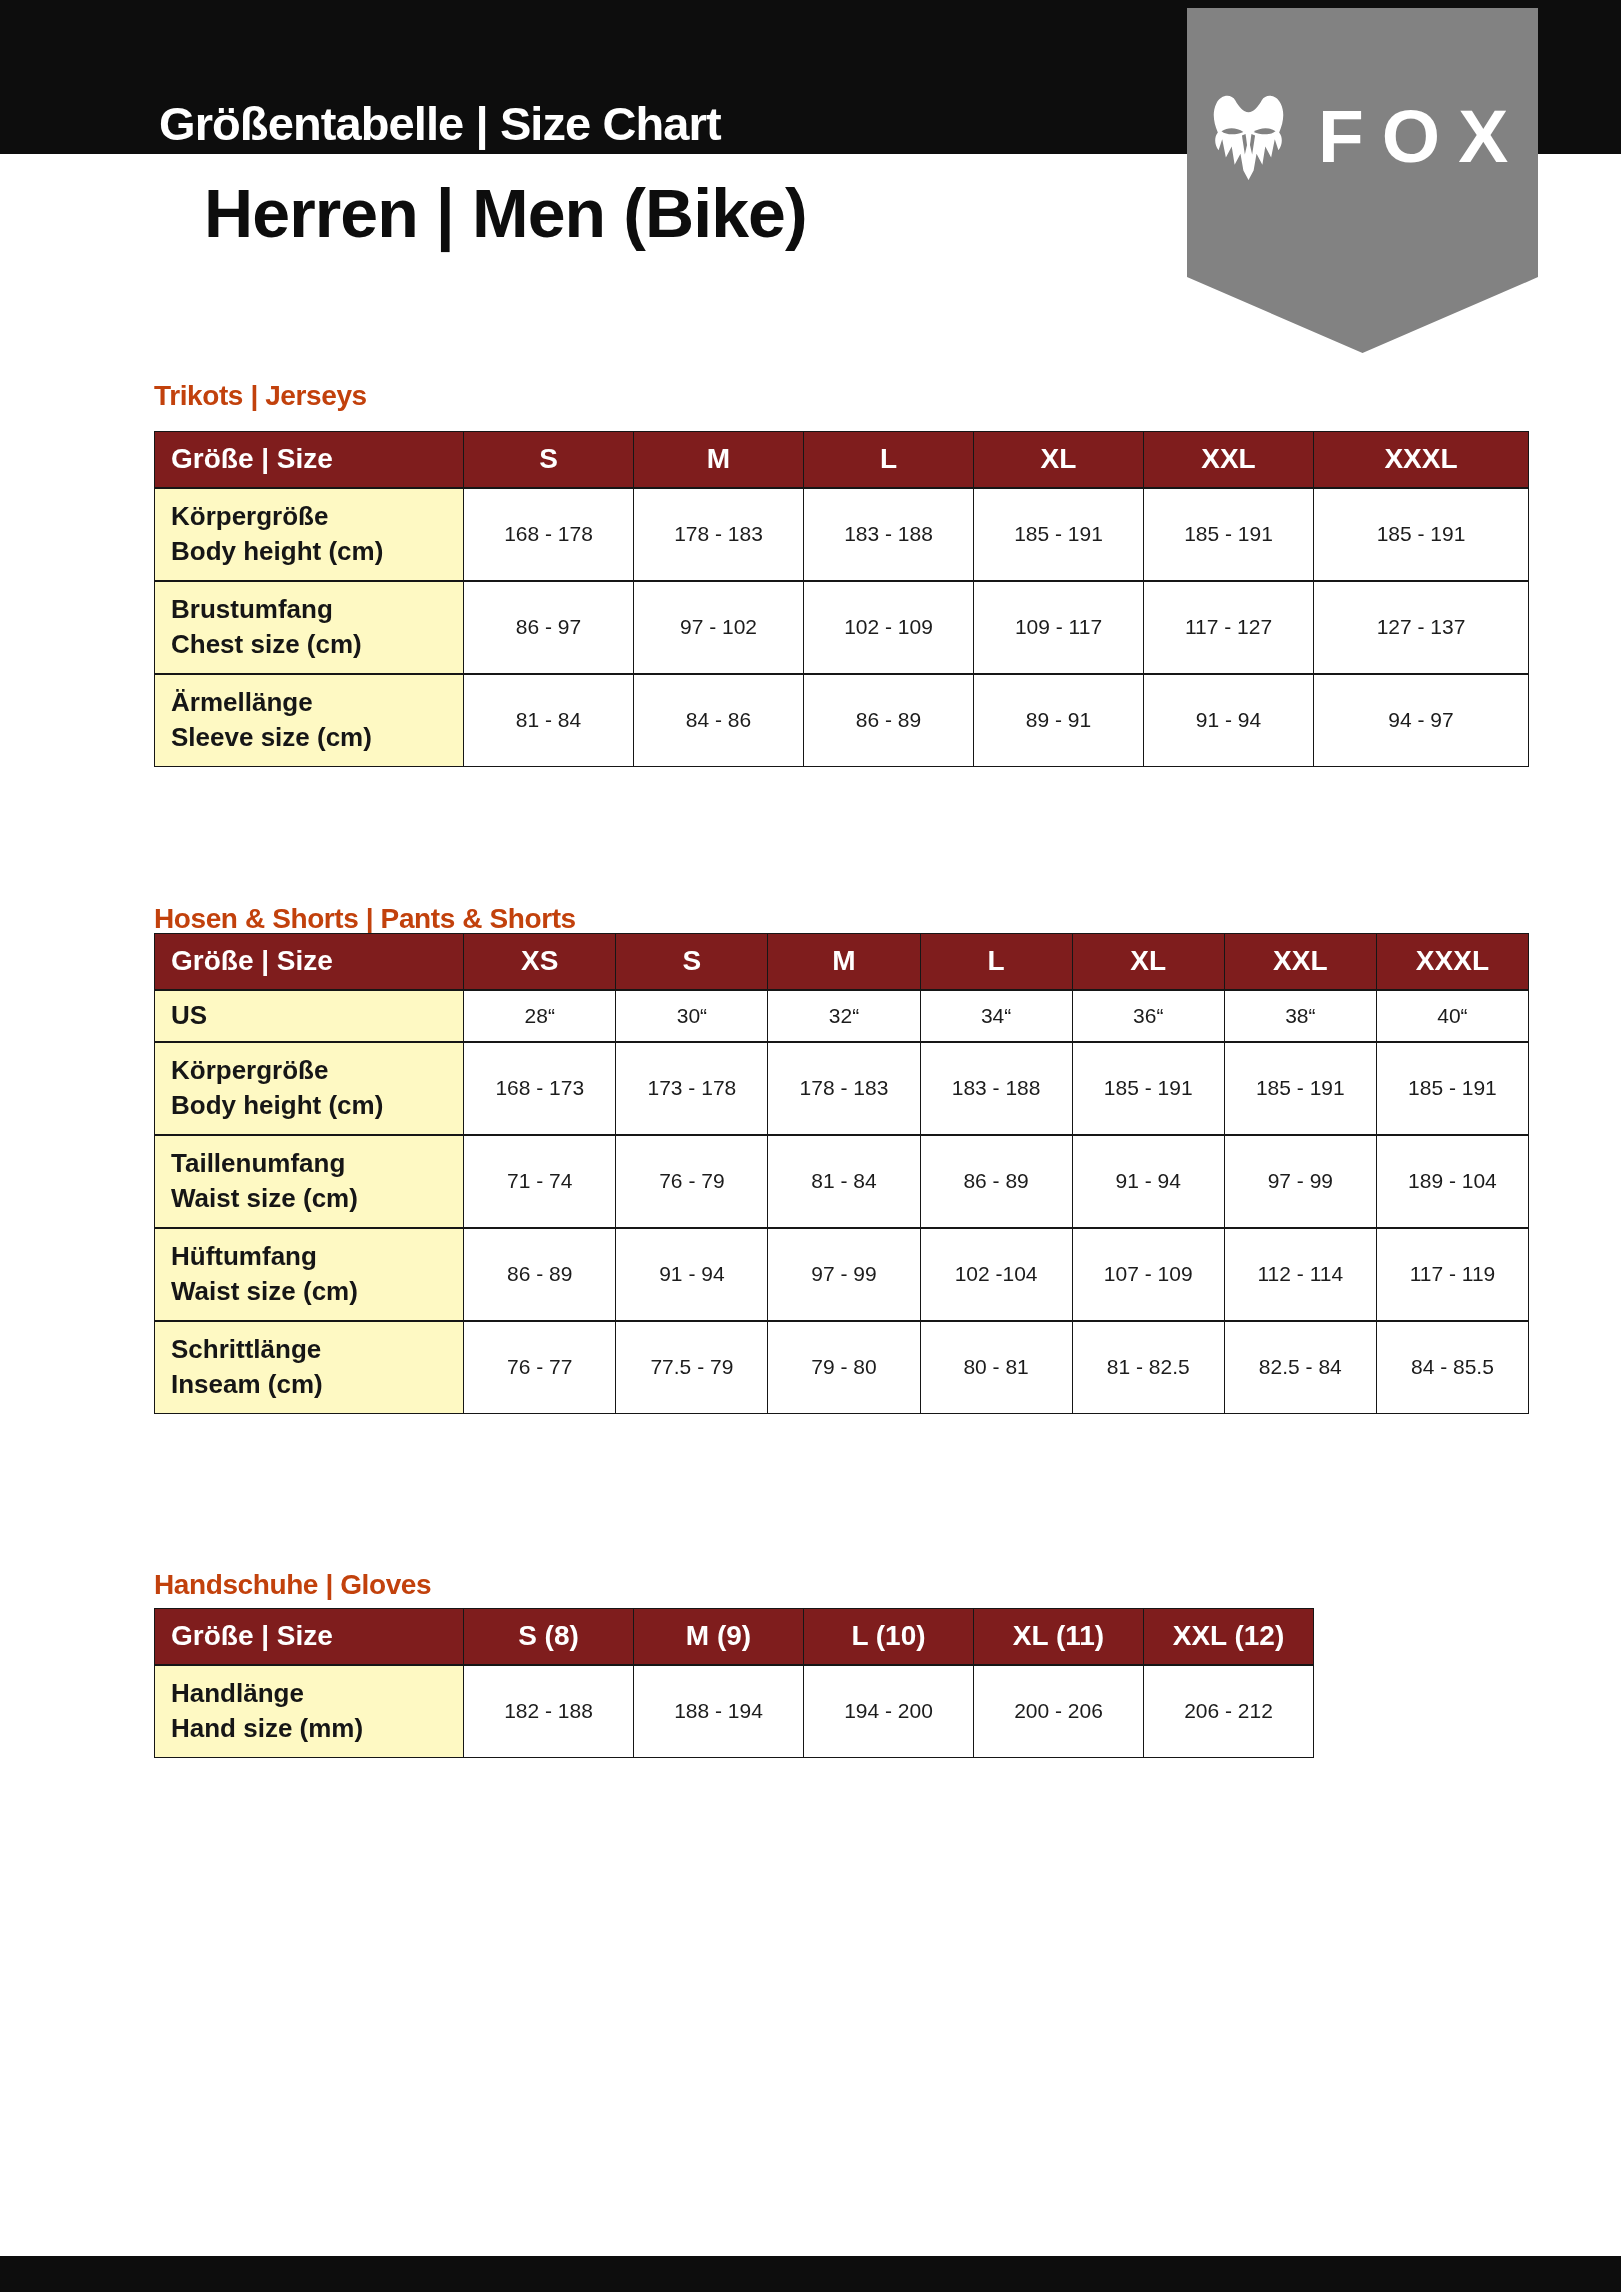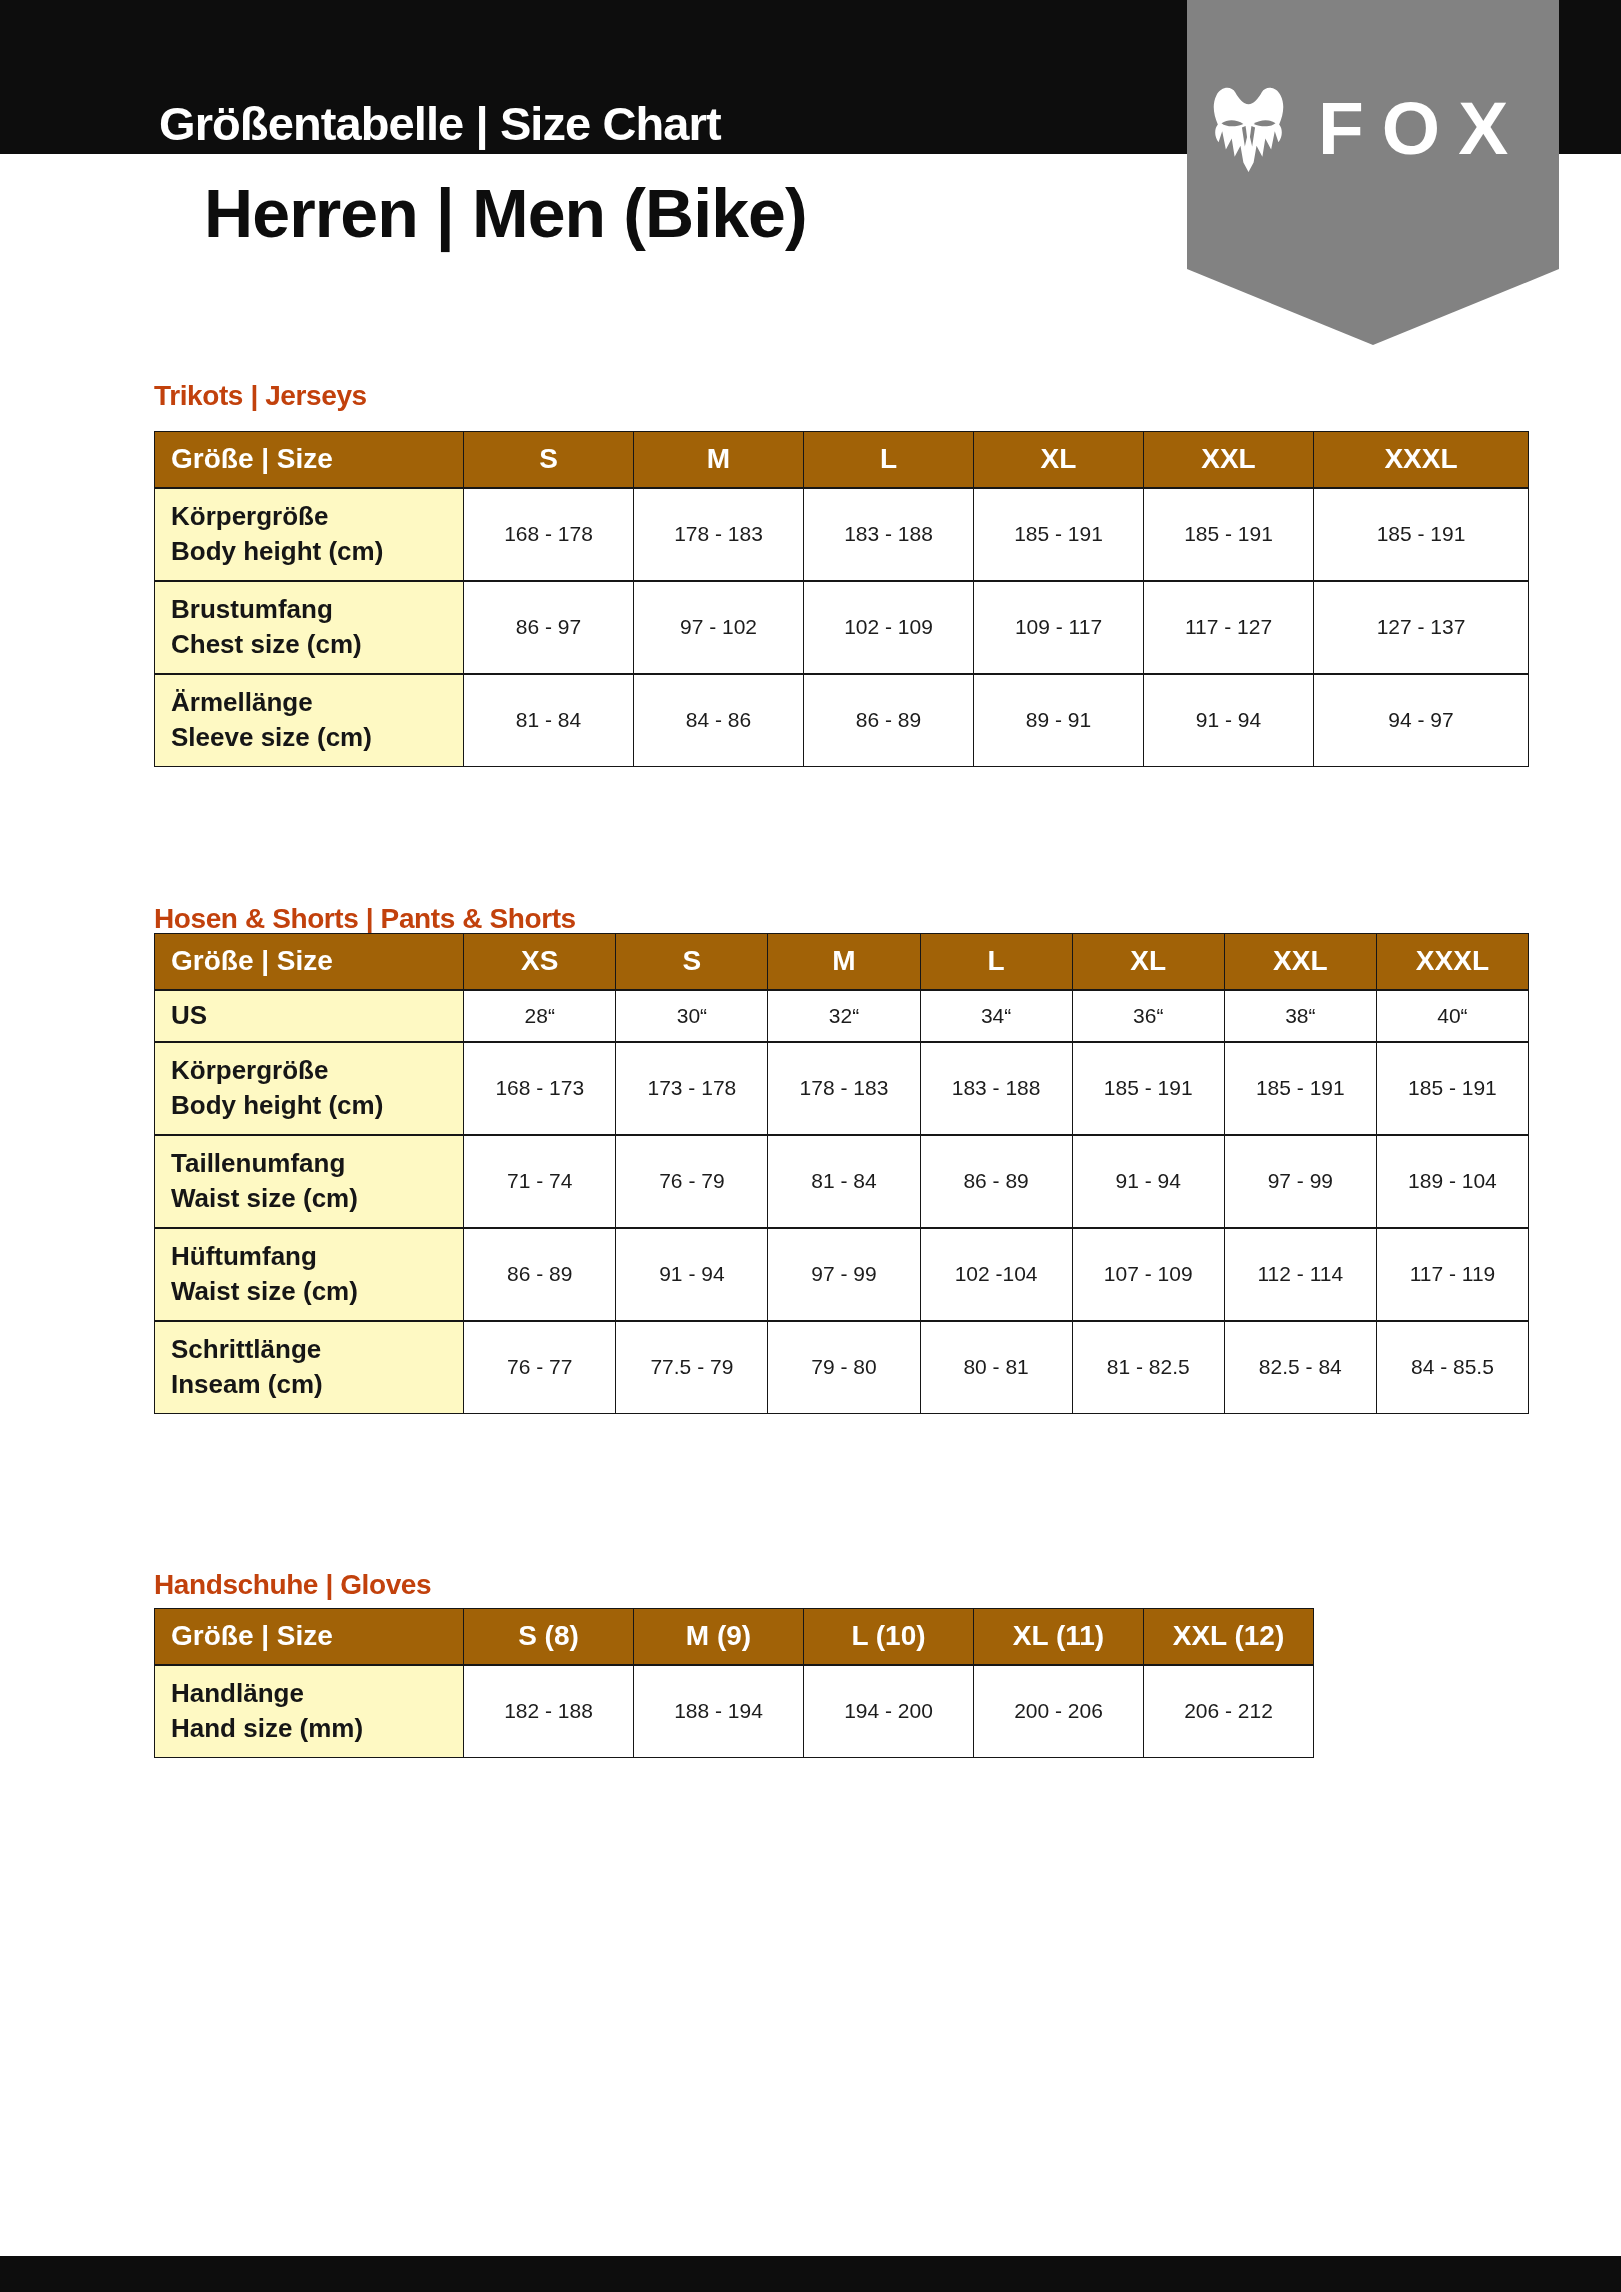--- a/index.html
+++ b/index.html
@@ -27,10 +27,9 @@
 
   
   .pennant{
-    position:absolute;left:1187px;top:0;width:351px;height:345px;
+    position:absolute;left:1187px;top:8px;width:351px;height:345px;
     background:#828282;
     clip-path:polygon(0 0,100% 0,100% 78%,50% 100%,0 78%);
-    padding-left:21px;
   }
   .fox-head{position:absolute;left:25px;top:84px;width:73px;height:90px;}
   .fox-word{

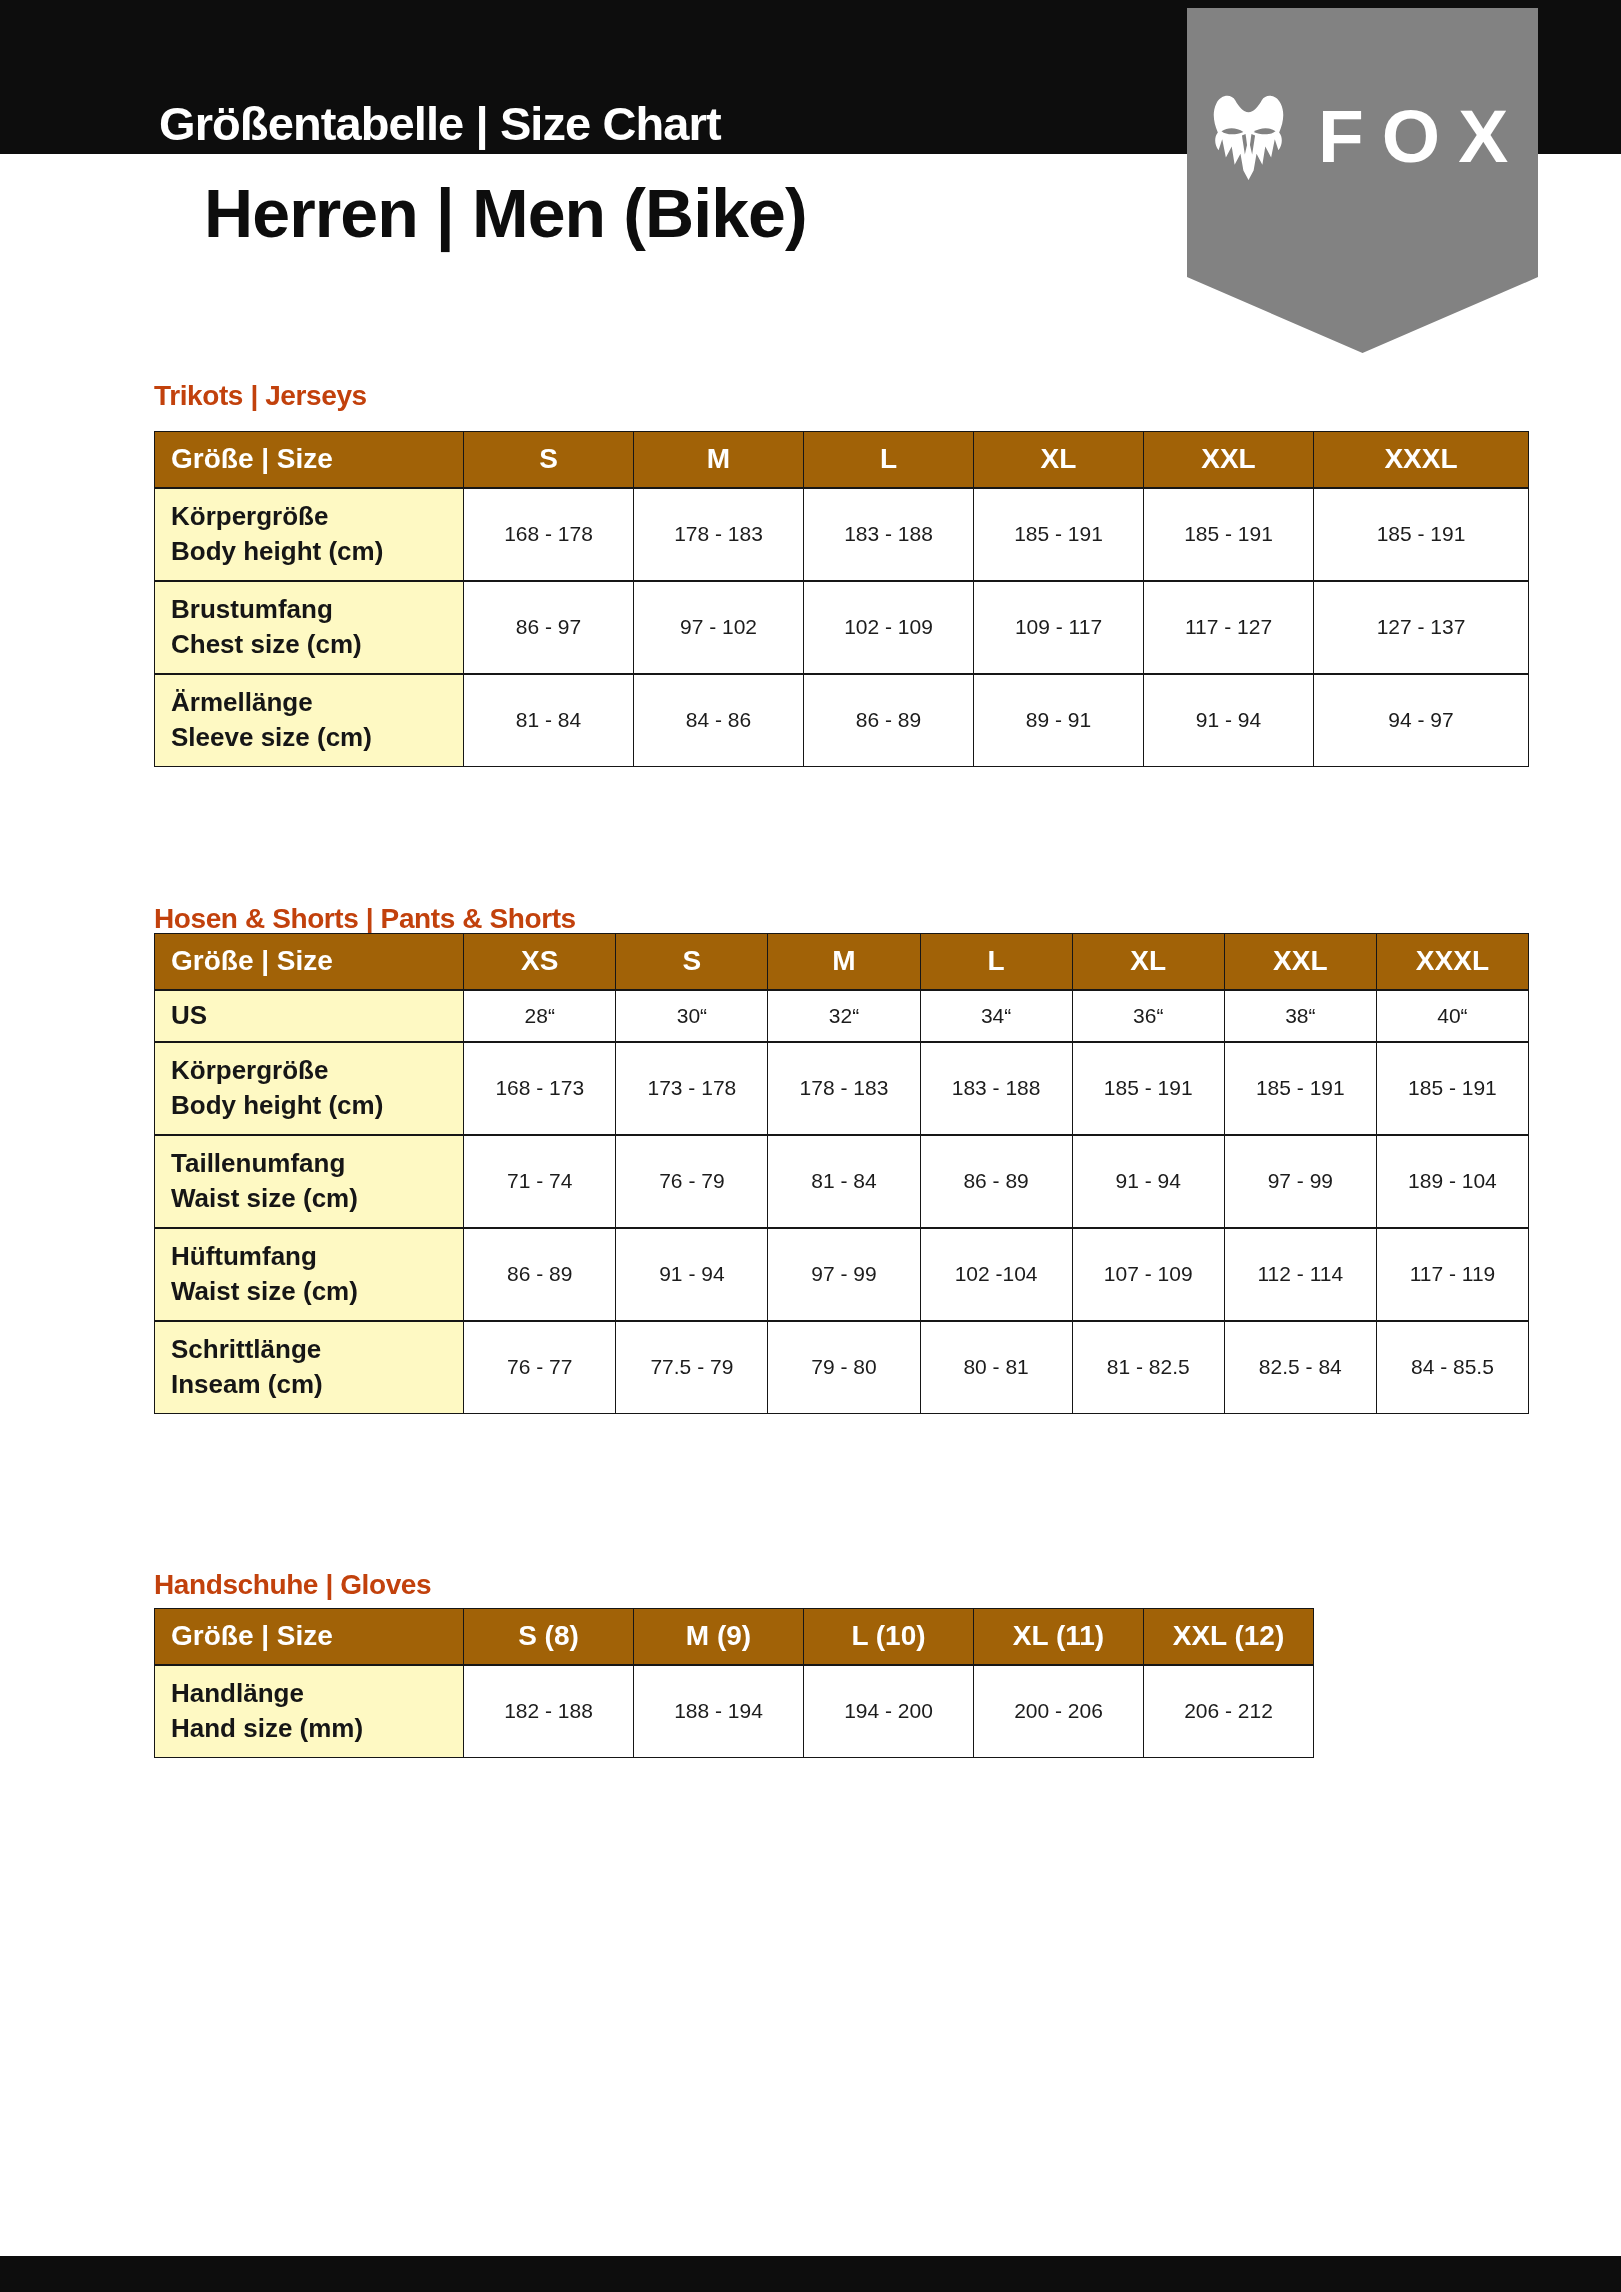--- a/index.html
+++ b/index.html
@@ -66,7 +66,7 @@
   }
   .size-table thead tr{height:56px;}
   .size-table thead th{
-    background:#a16207;color:#ffffff;
+    background:#7f1d1d;color:#ffffff;
     font-size:28px;font-weight:bold;text-align:center;
     border-bottom-width:2.7px;
   }

